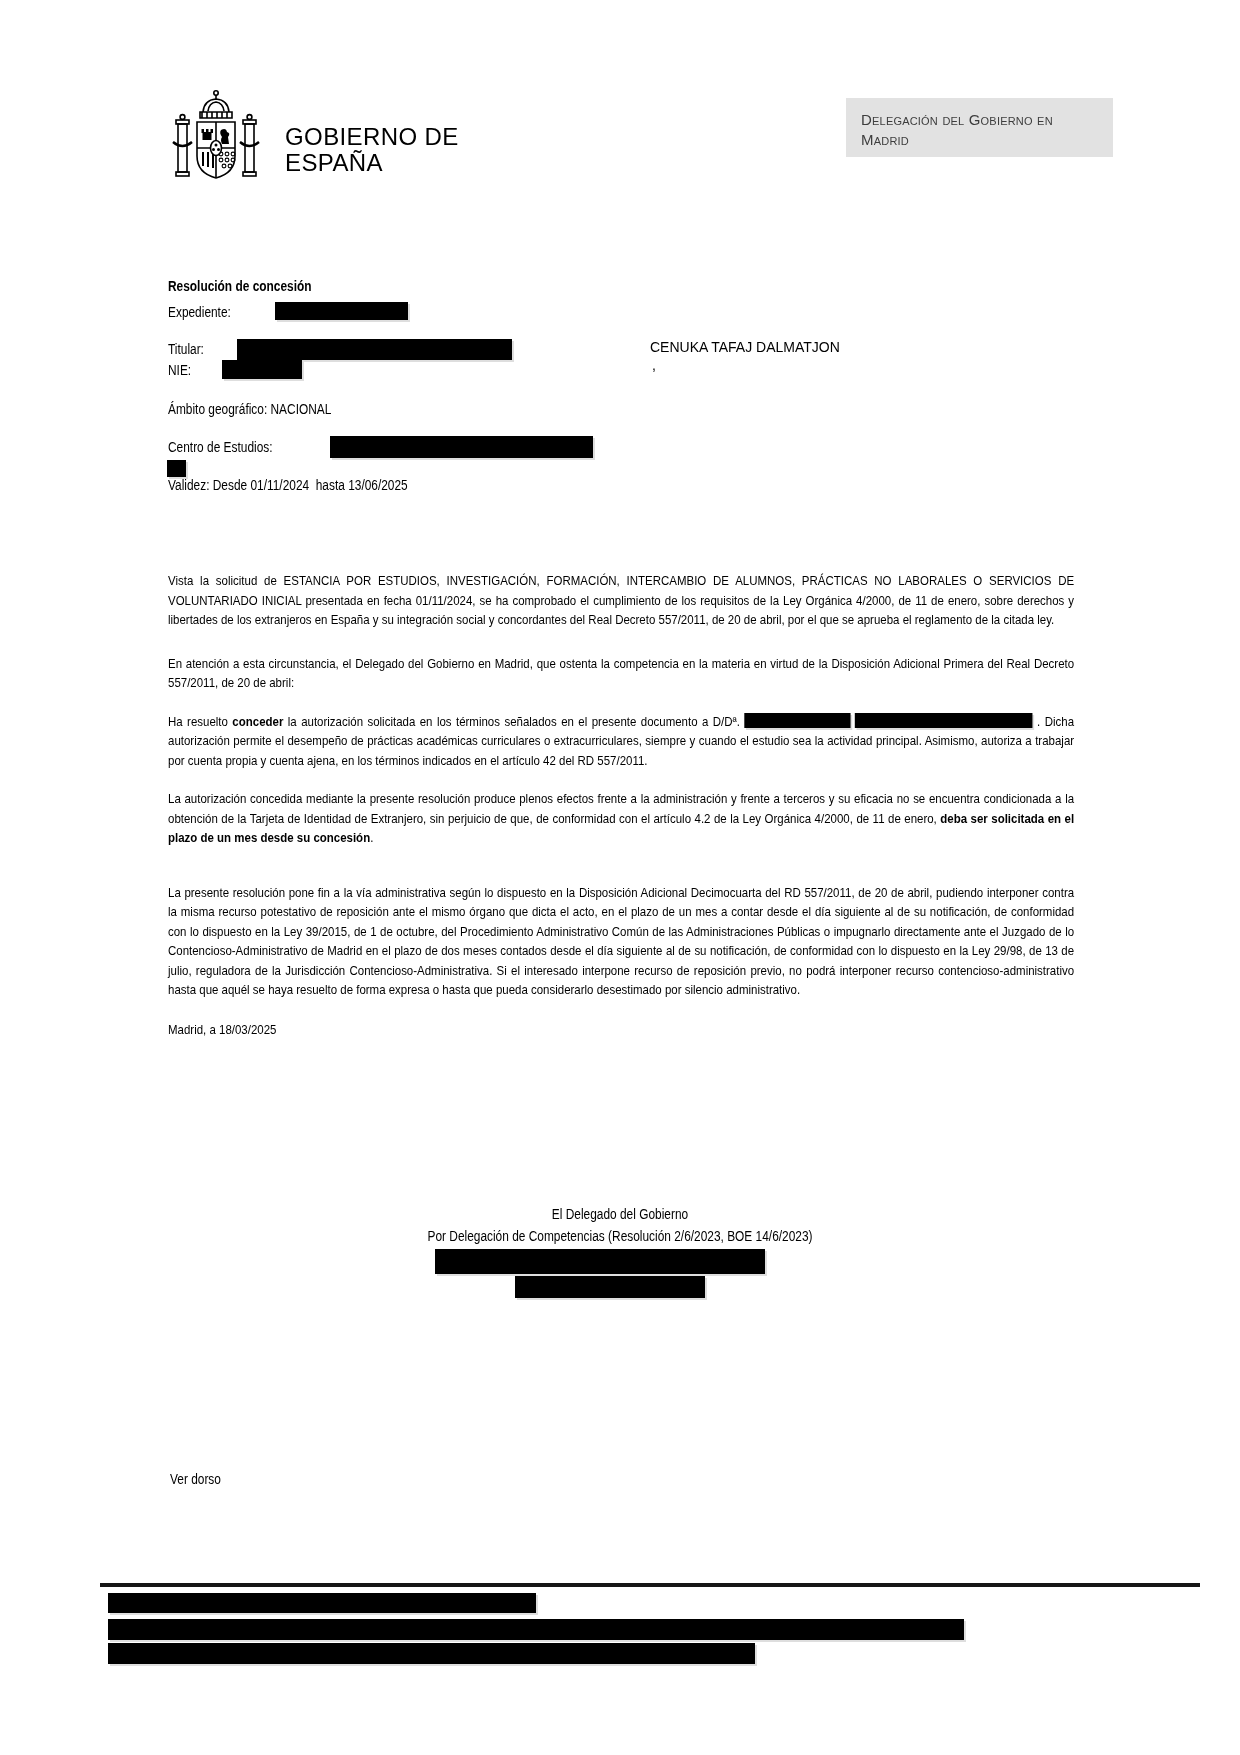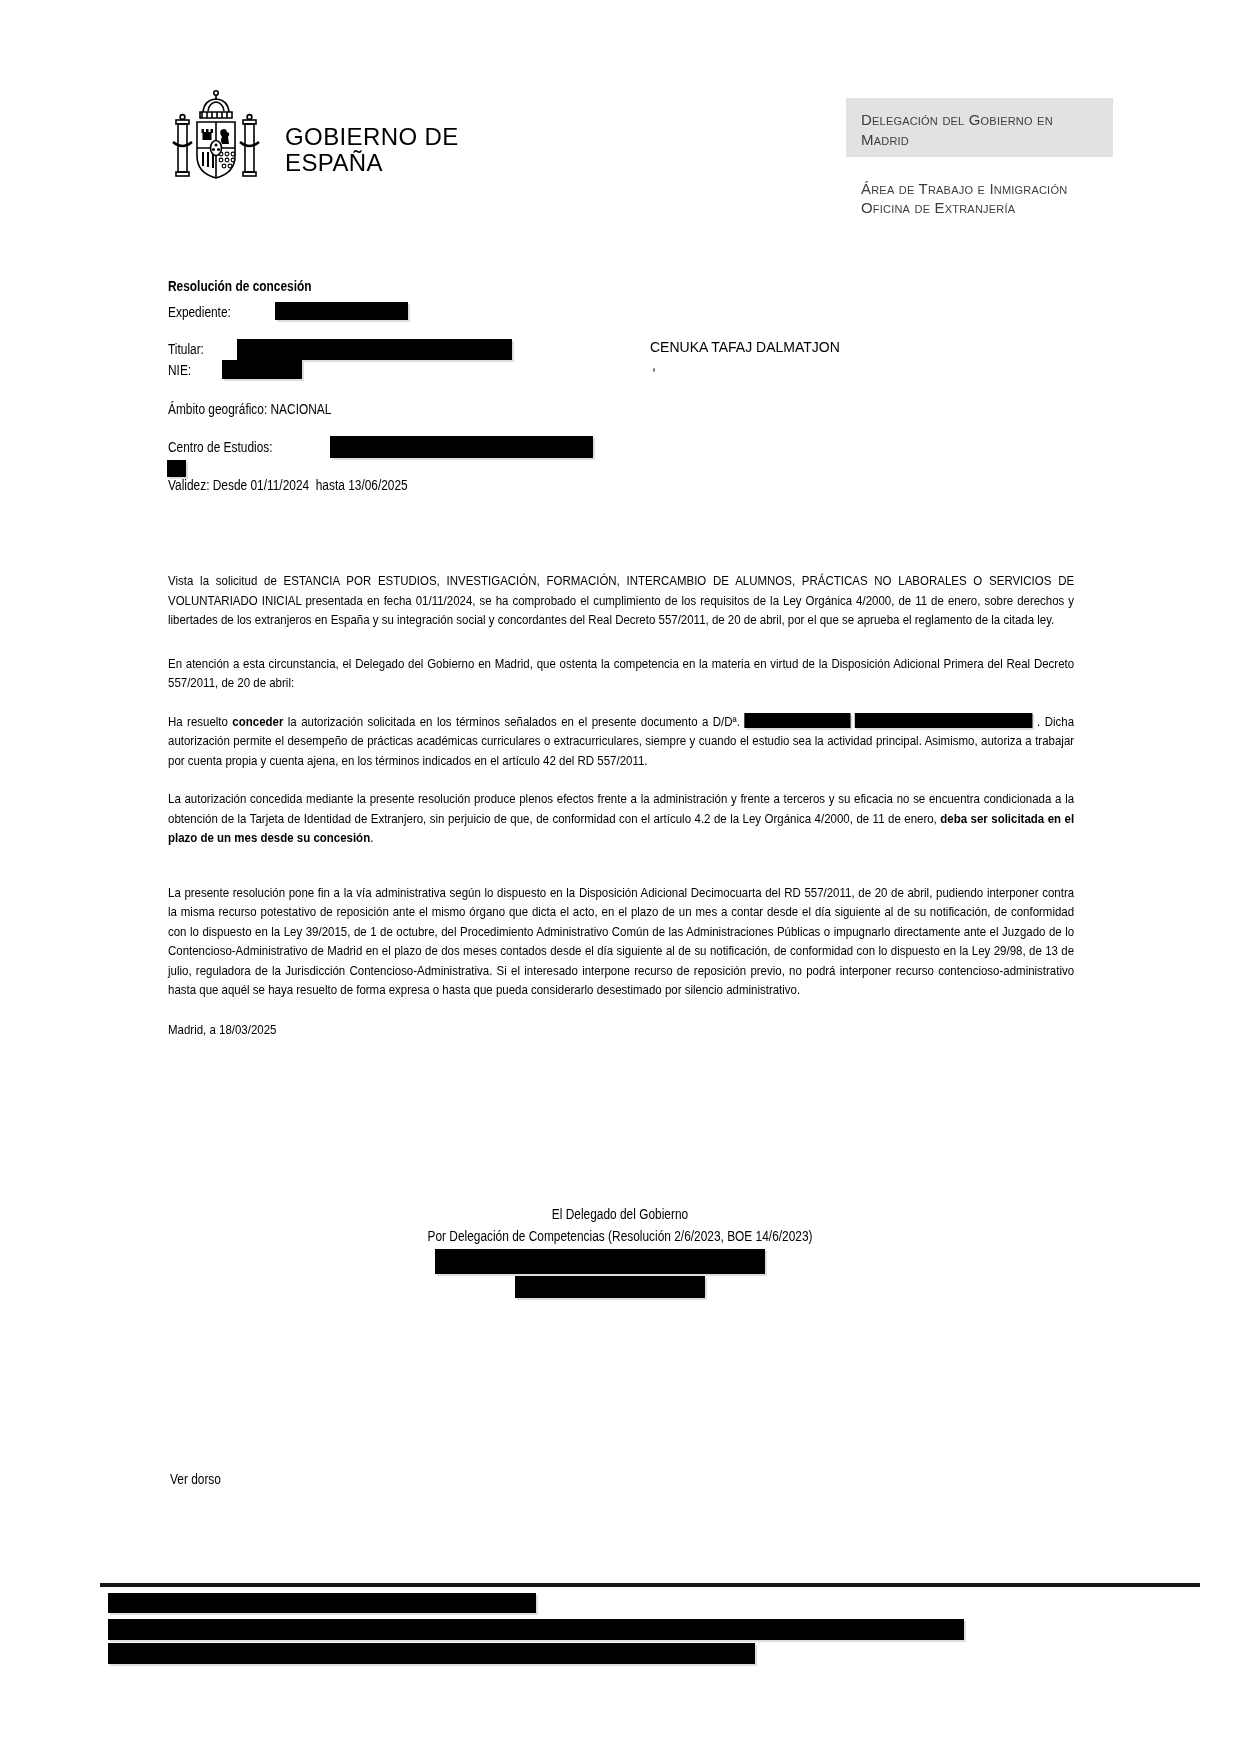--- a/index.html
+++ b/index.html
@@ -134,10 +134,6 @@
   <div class="abs org-box">
     <div class="smallcaps">Delegación del Gobierno en Madrid</div>
   </div>
-  <div class="abs org-sub smallcaps">
-    <div>Área de Trabajo e Inmigración</div>
-    <div>Oficina de Extranjería</div>
-  </div>
 
   <div class="abs label narrow bold" style="left:168px; top:277px;">Resolución de concesión</div>
 

